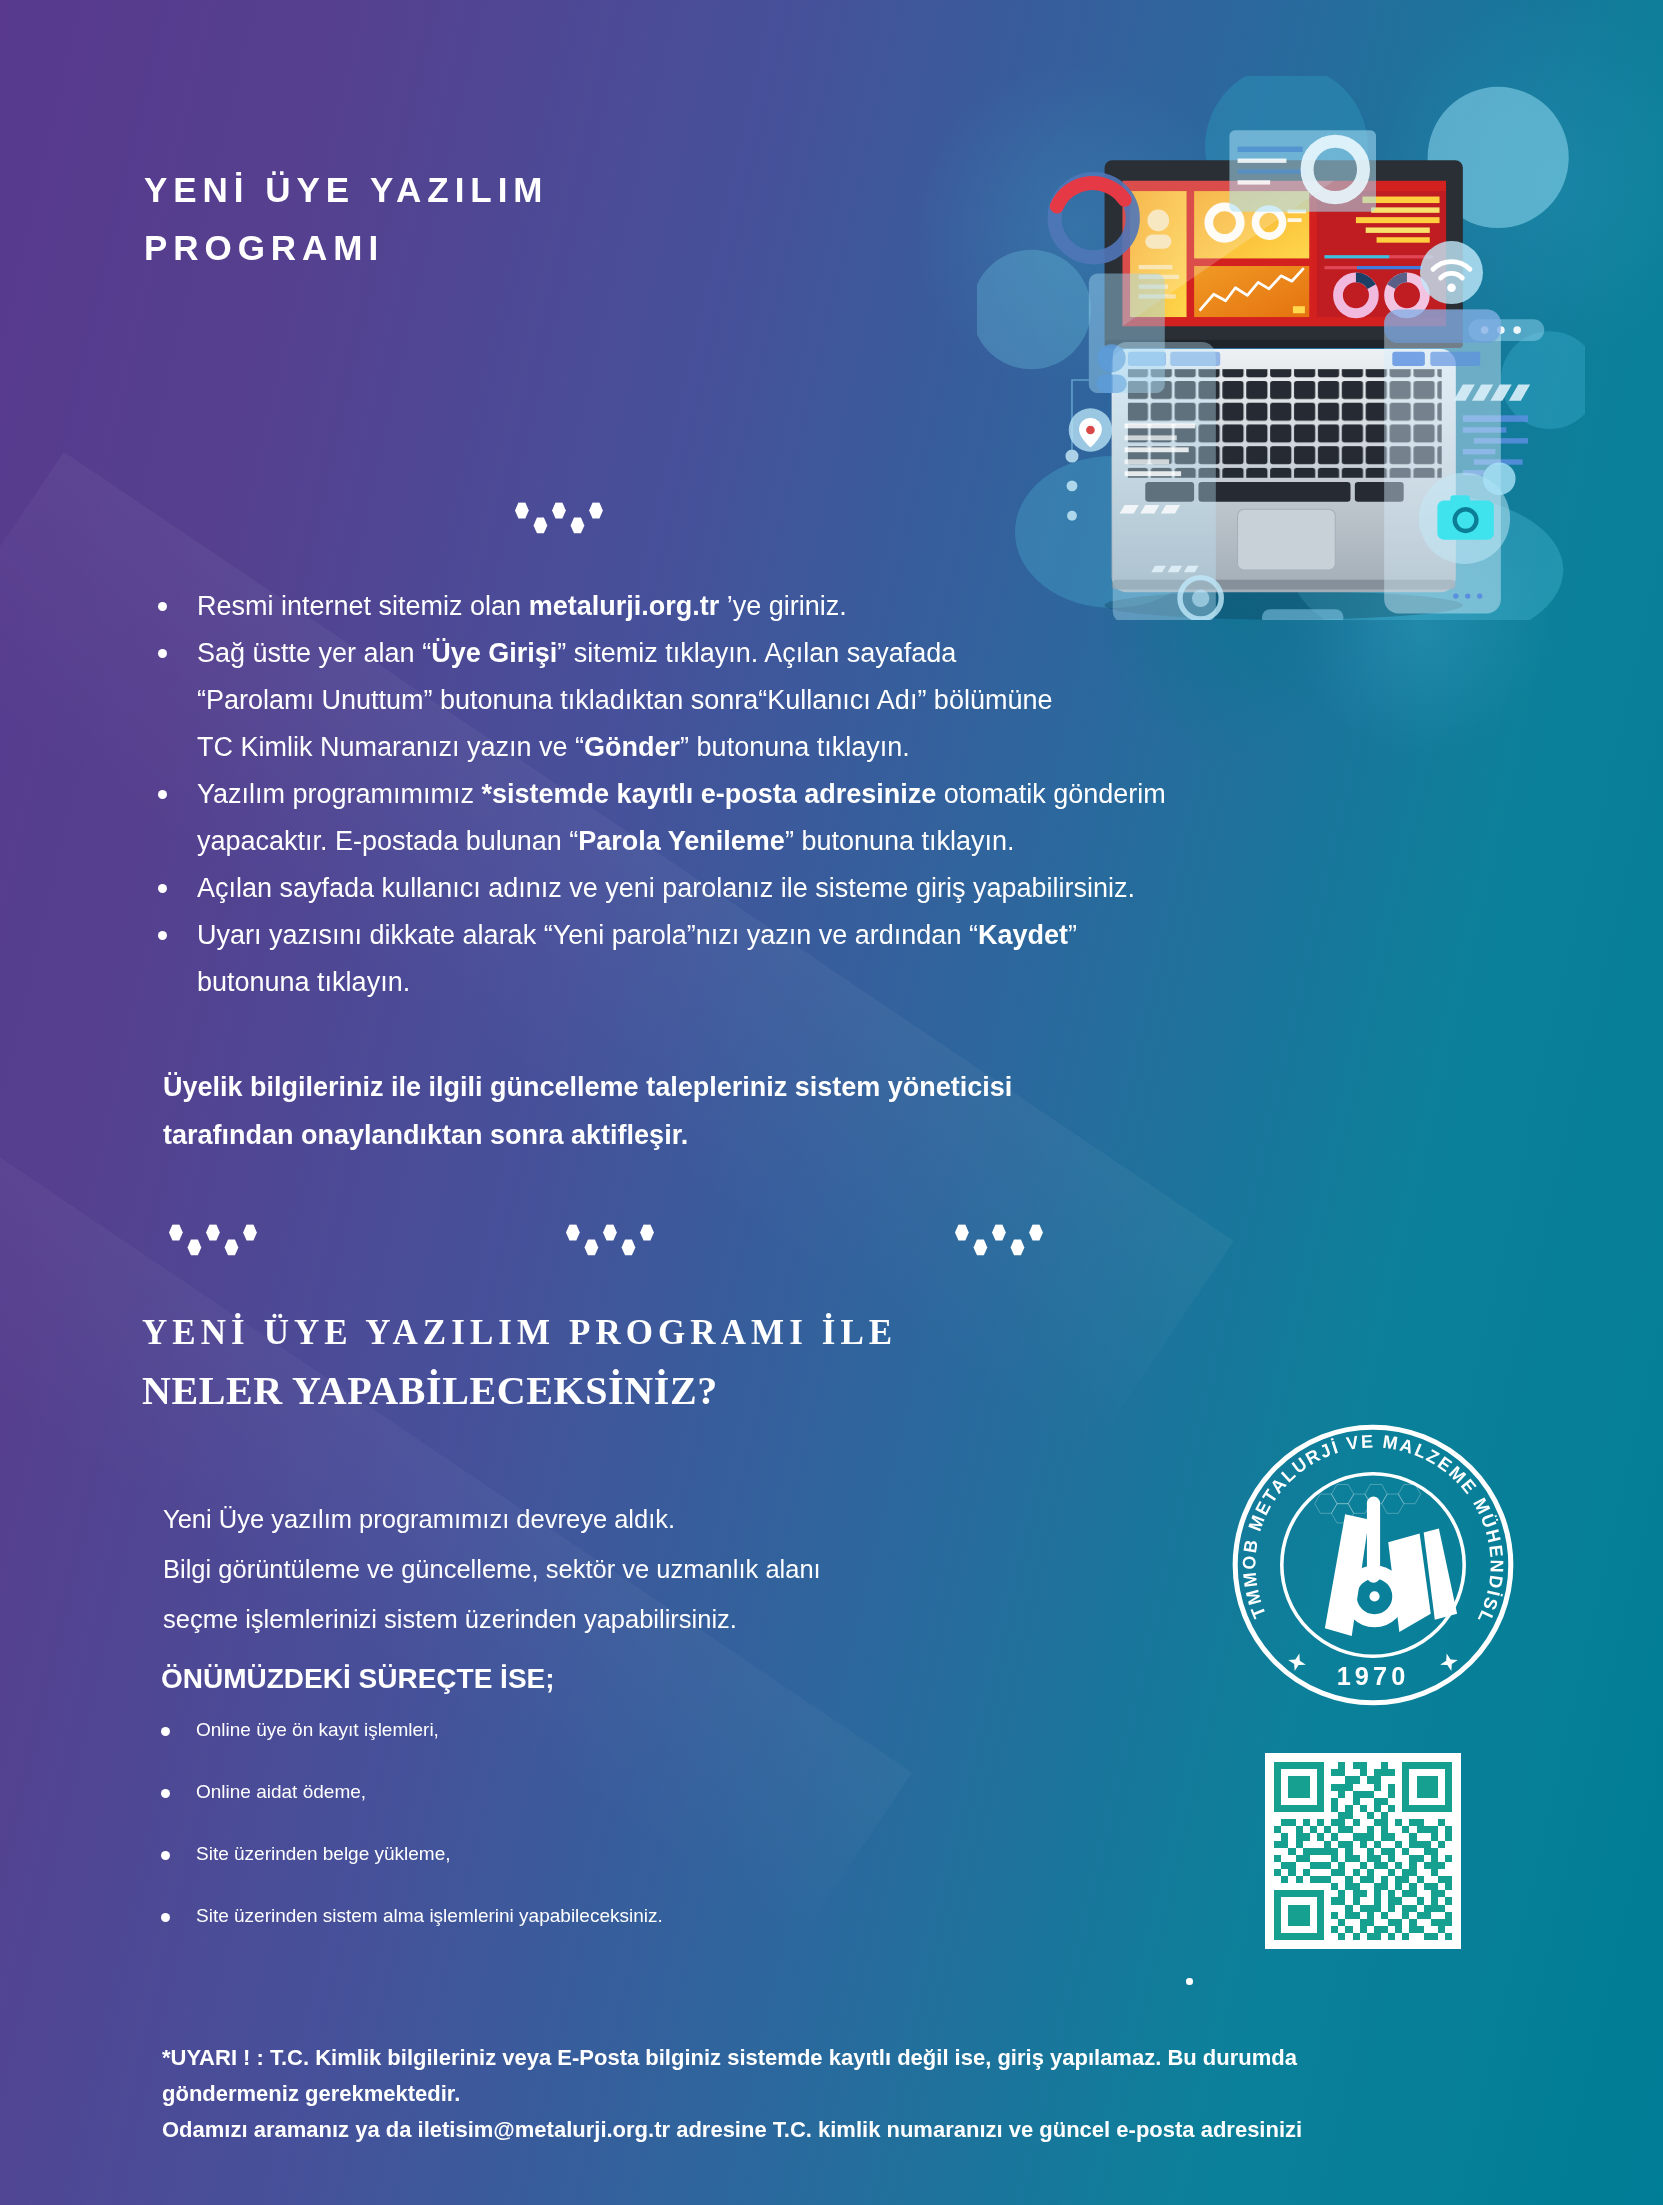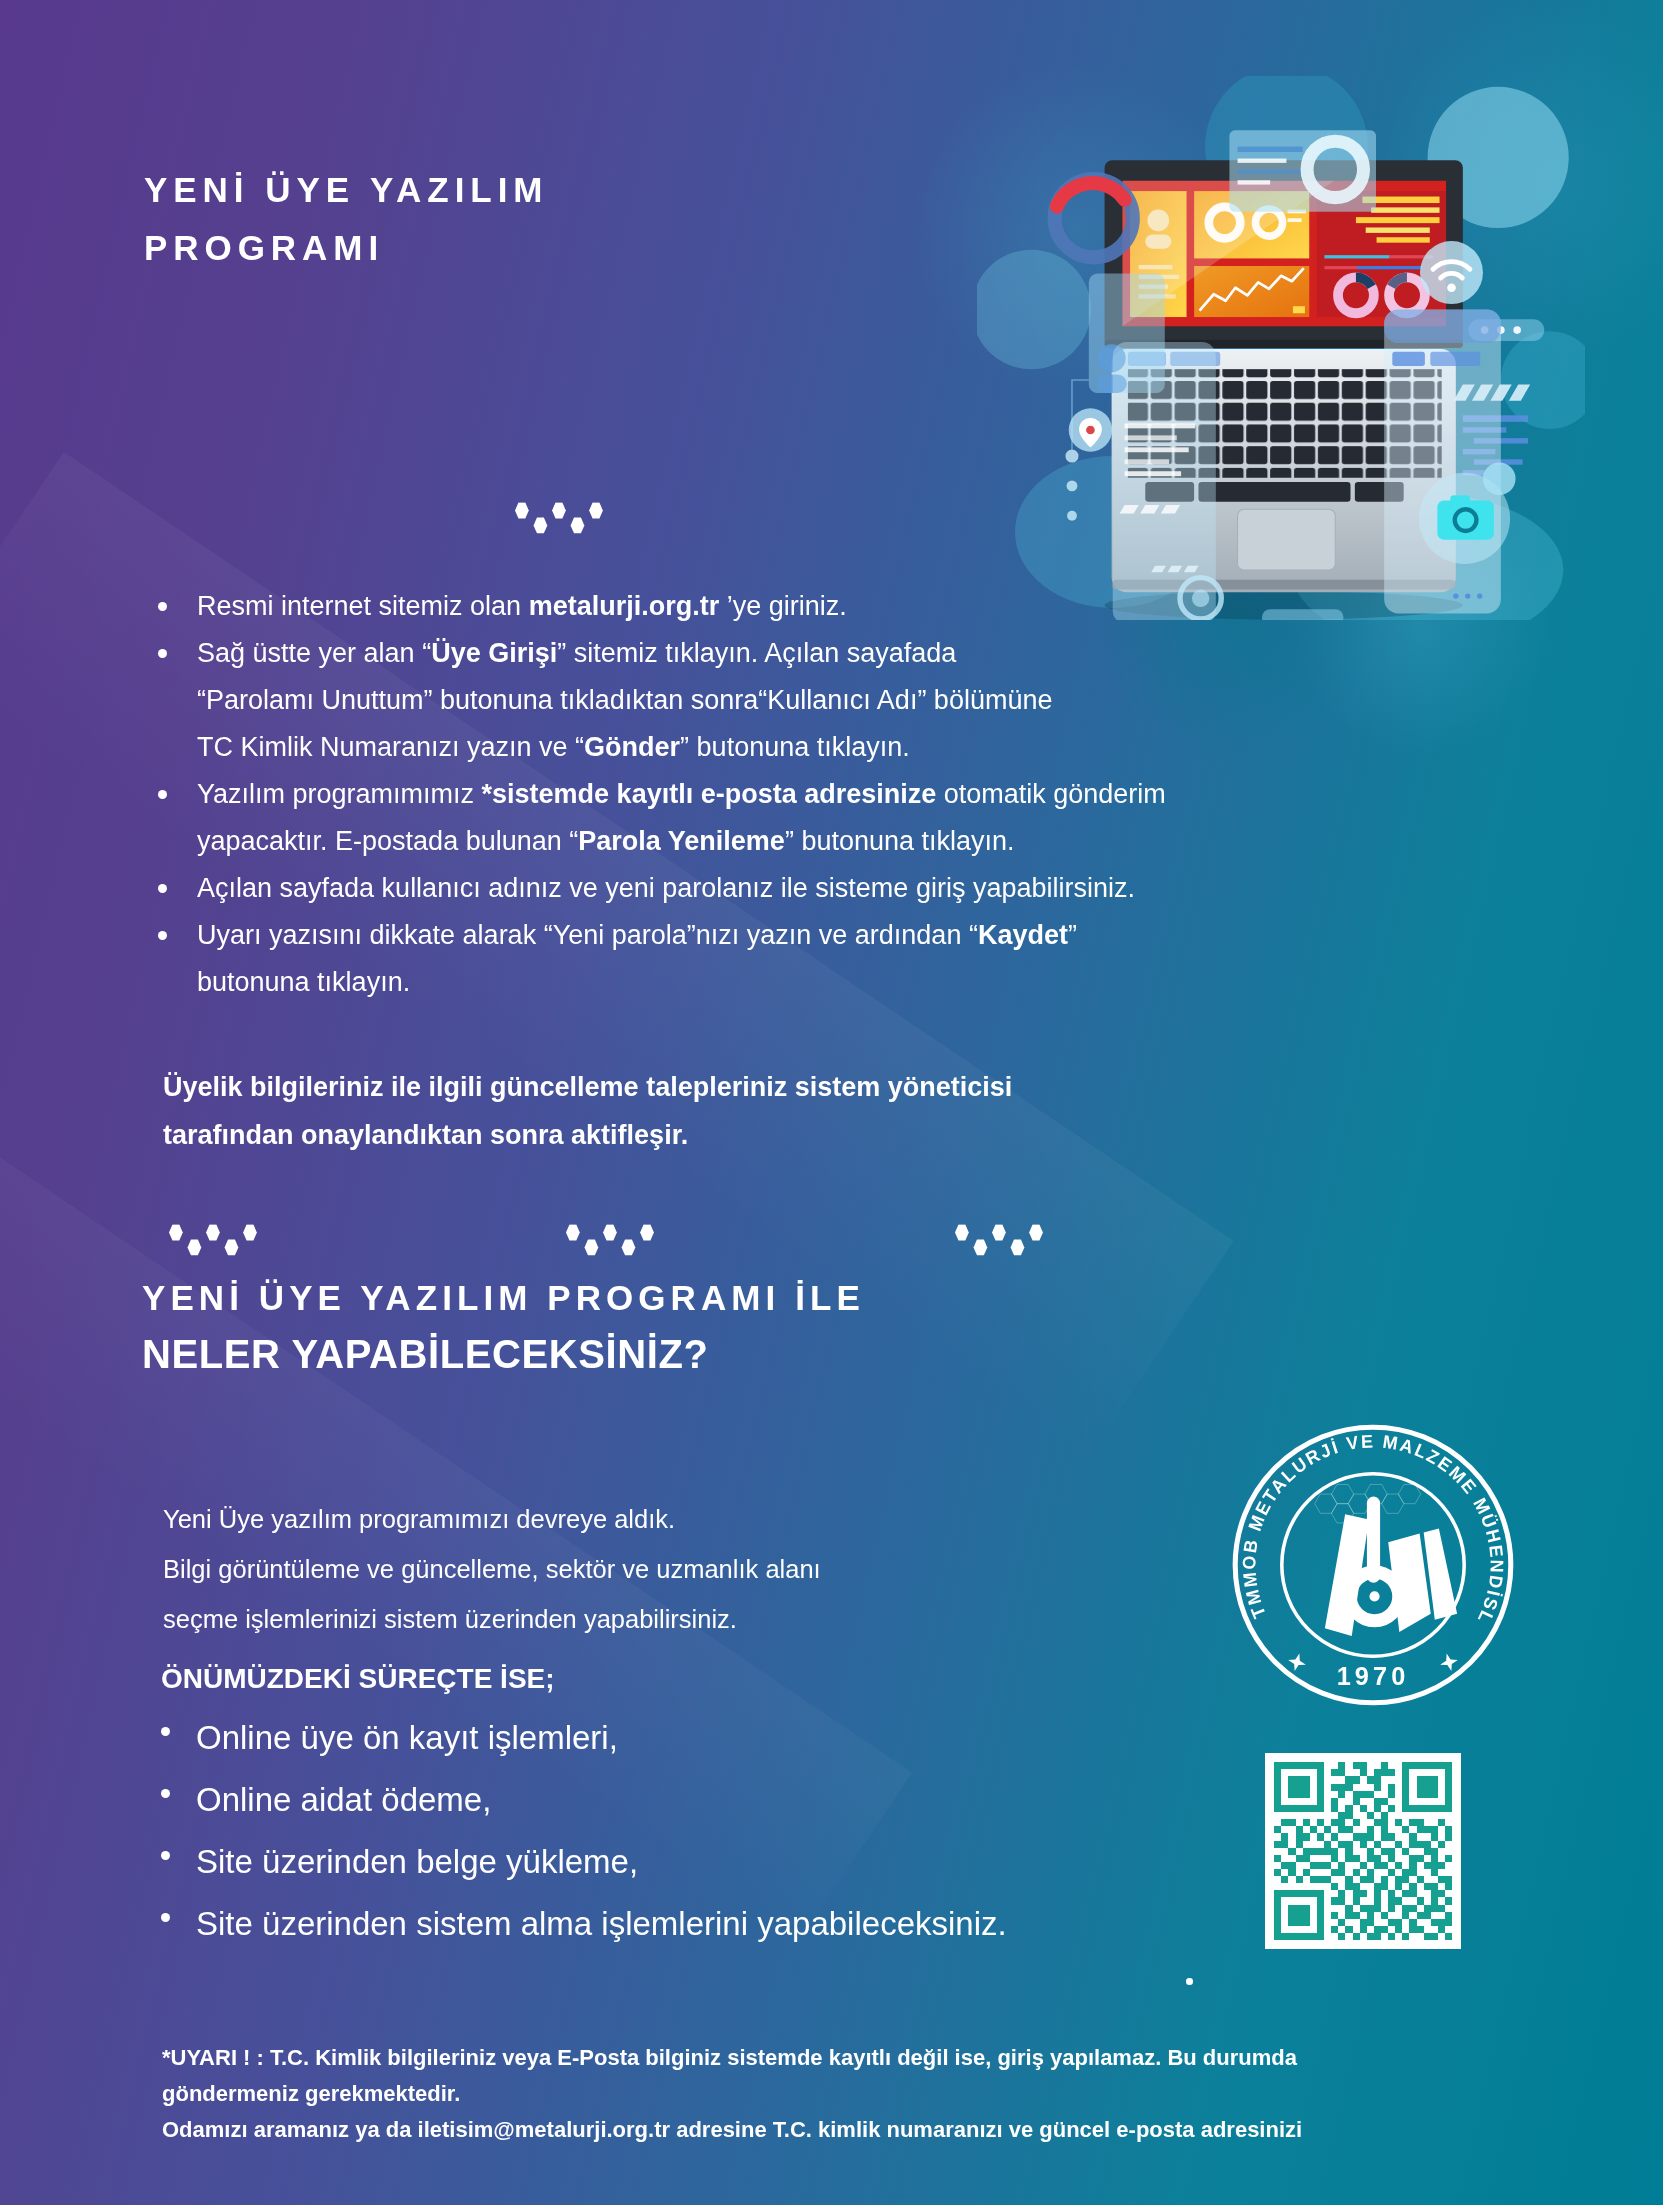--- a/index.html
+++ b/index.html
@@ -41,7 +41,7 @@
   .sep-row-2{left:566px;top:1224px;}
   .sep-row-3{left:955px;top:1224px;}
 
-  .s2title{position:absolute;left:142px;top:1278px;white-space:nowrap;}
+  .s2title{position:absolute;left:142px;top:1313px;white-space:nowrap;font-family:Liberation Serif, serif;}
   .s2title .l1{font-size:35px;font-weight:700;letter-spacing:.145em;margin-bottom:14px;}
   .s2title .l2{font-size:40px;font-weight:700;letter-spacing:.015em;}
 

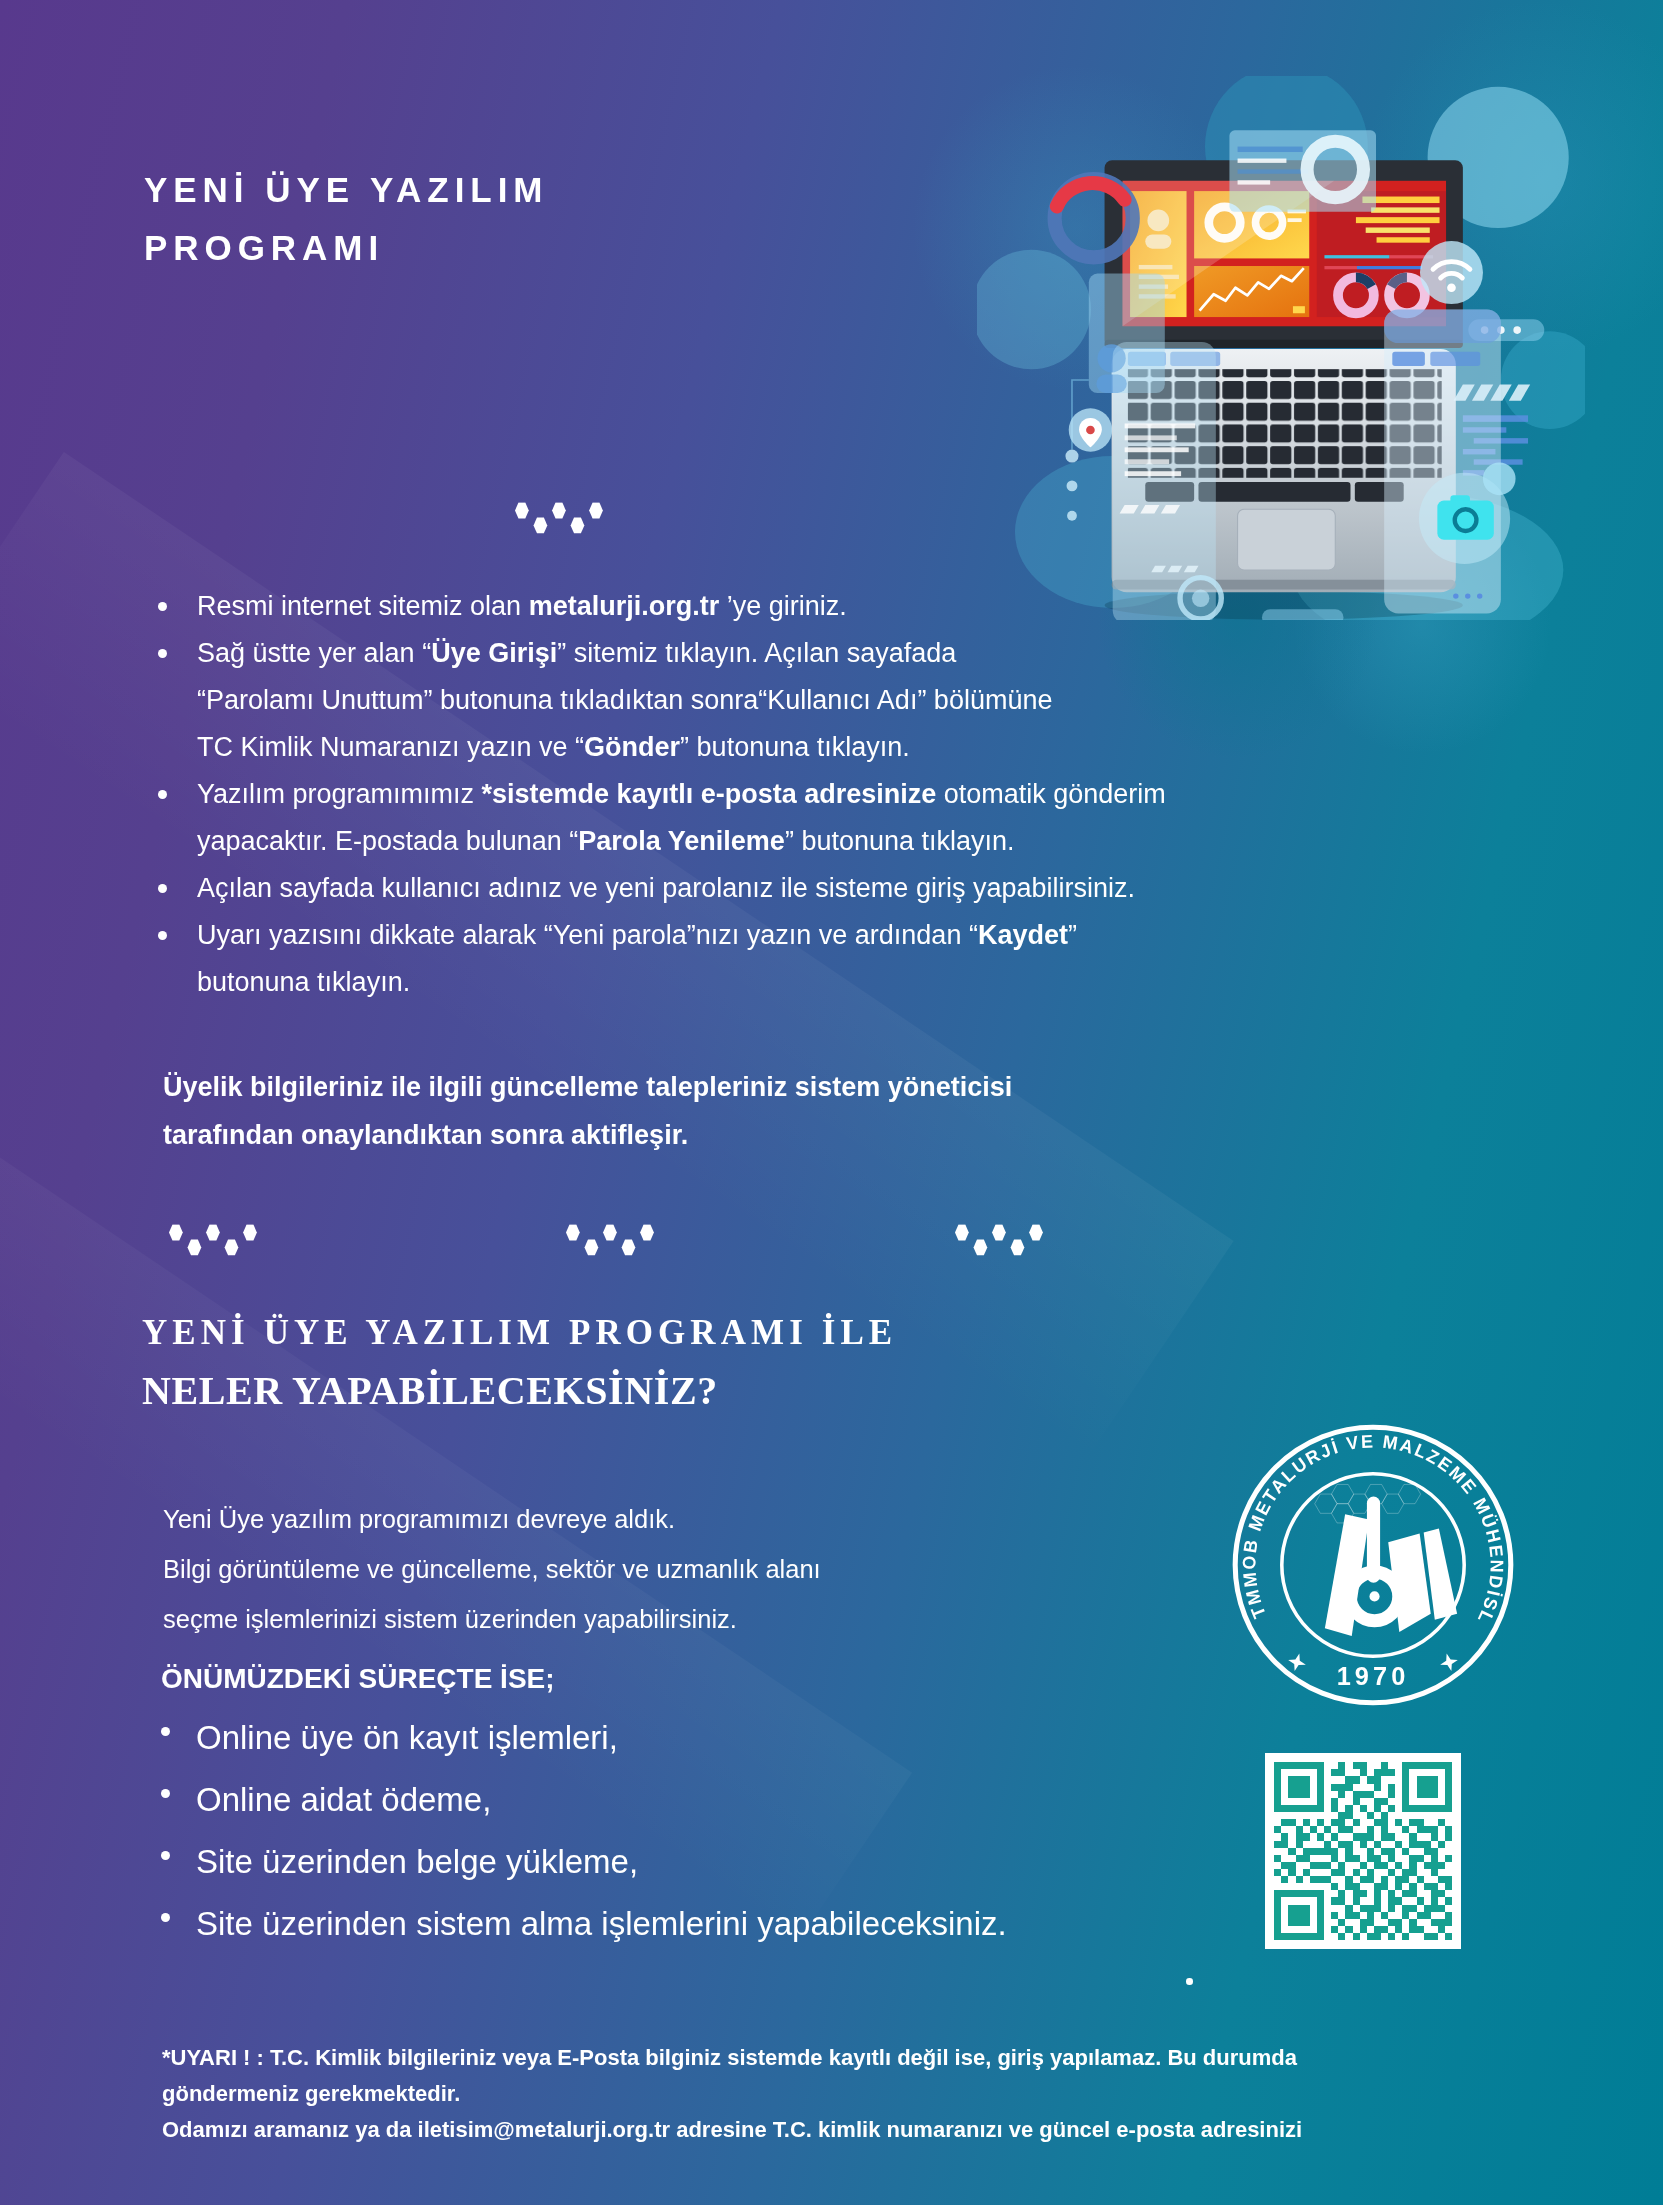--- a/index.html
+++ b/index.html
@@ -48,7 +48,7 @@
   .para{position:absolute;left:163px;top:1494px;font-size:25.5px;line-height:50px;white-space:nowrap;}
   .subhead{position:absolute;left:161px;top:1663px;font-size:28px;font-weight:700;white-space:nowrap;}
 
-  .bullets2{position:absolute;left:161px;top:1719px;font-size:33px;}
+  .bullets2{position:absolute;left:161px;top:1719px;font-size:19px;}
   .bullets2 .item{position:relative;height:62px;padding-left:35px;white-space:nowrap;}
   .bullets2 .dot{position:absolute;left:0;top:7.6px;width:9.2px;height:9.2px;border-radius:50%;background:#fff;}
 

